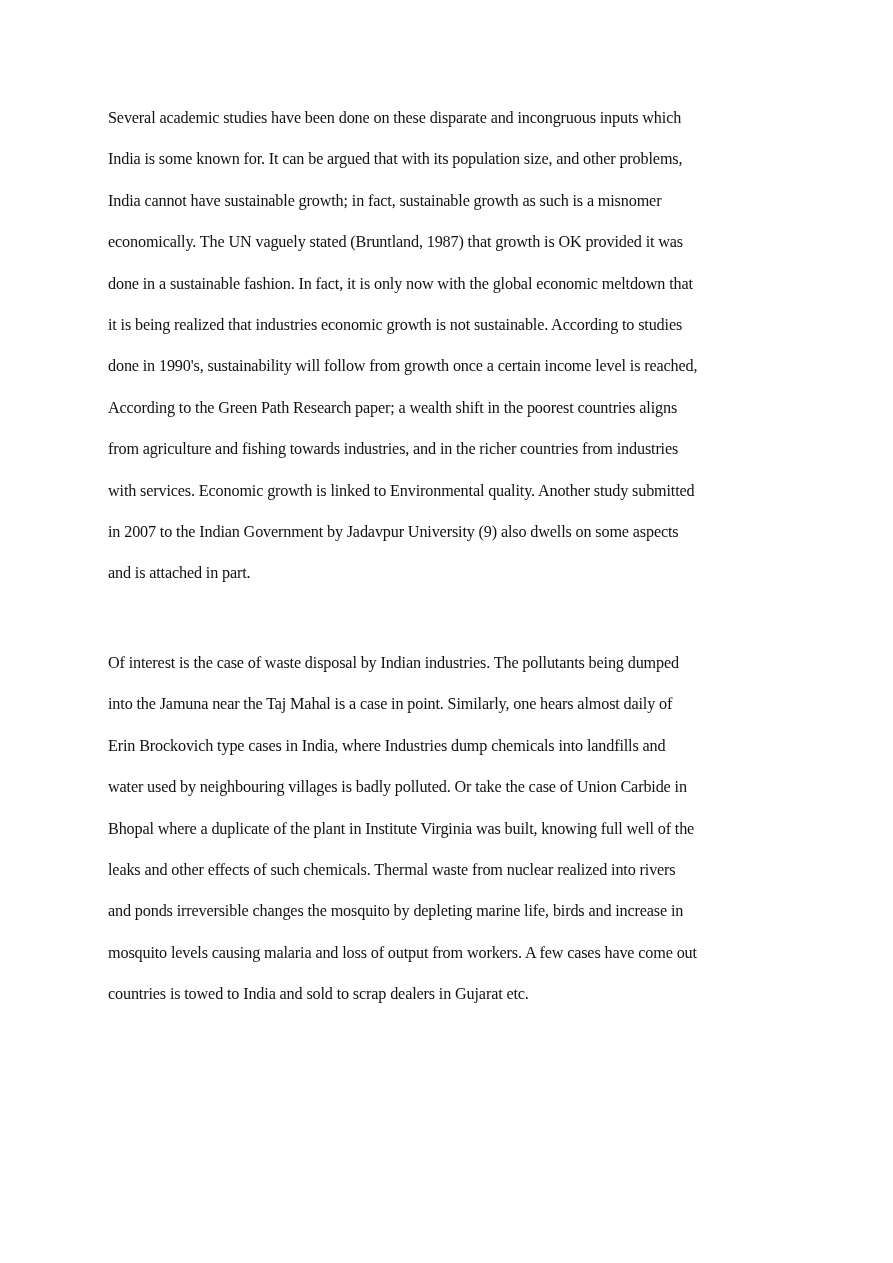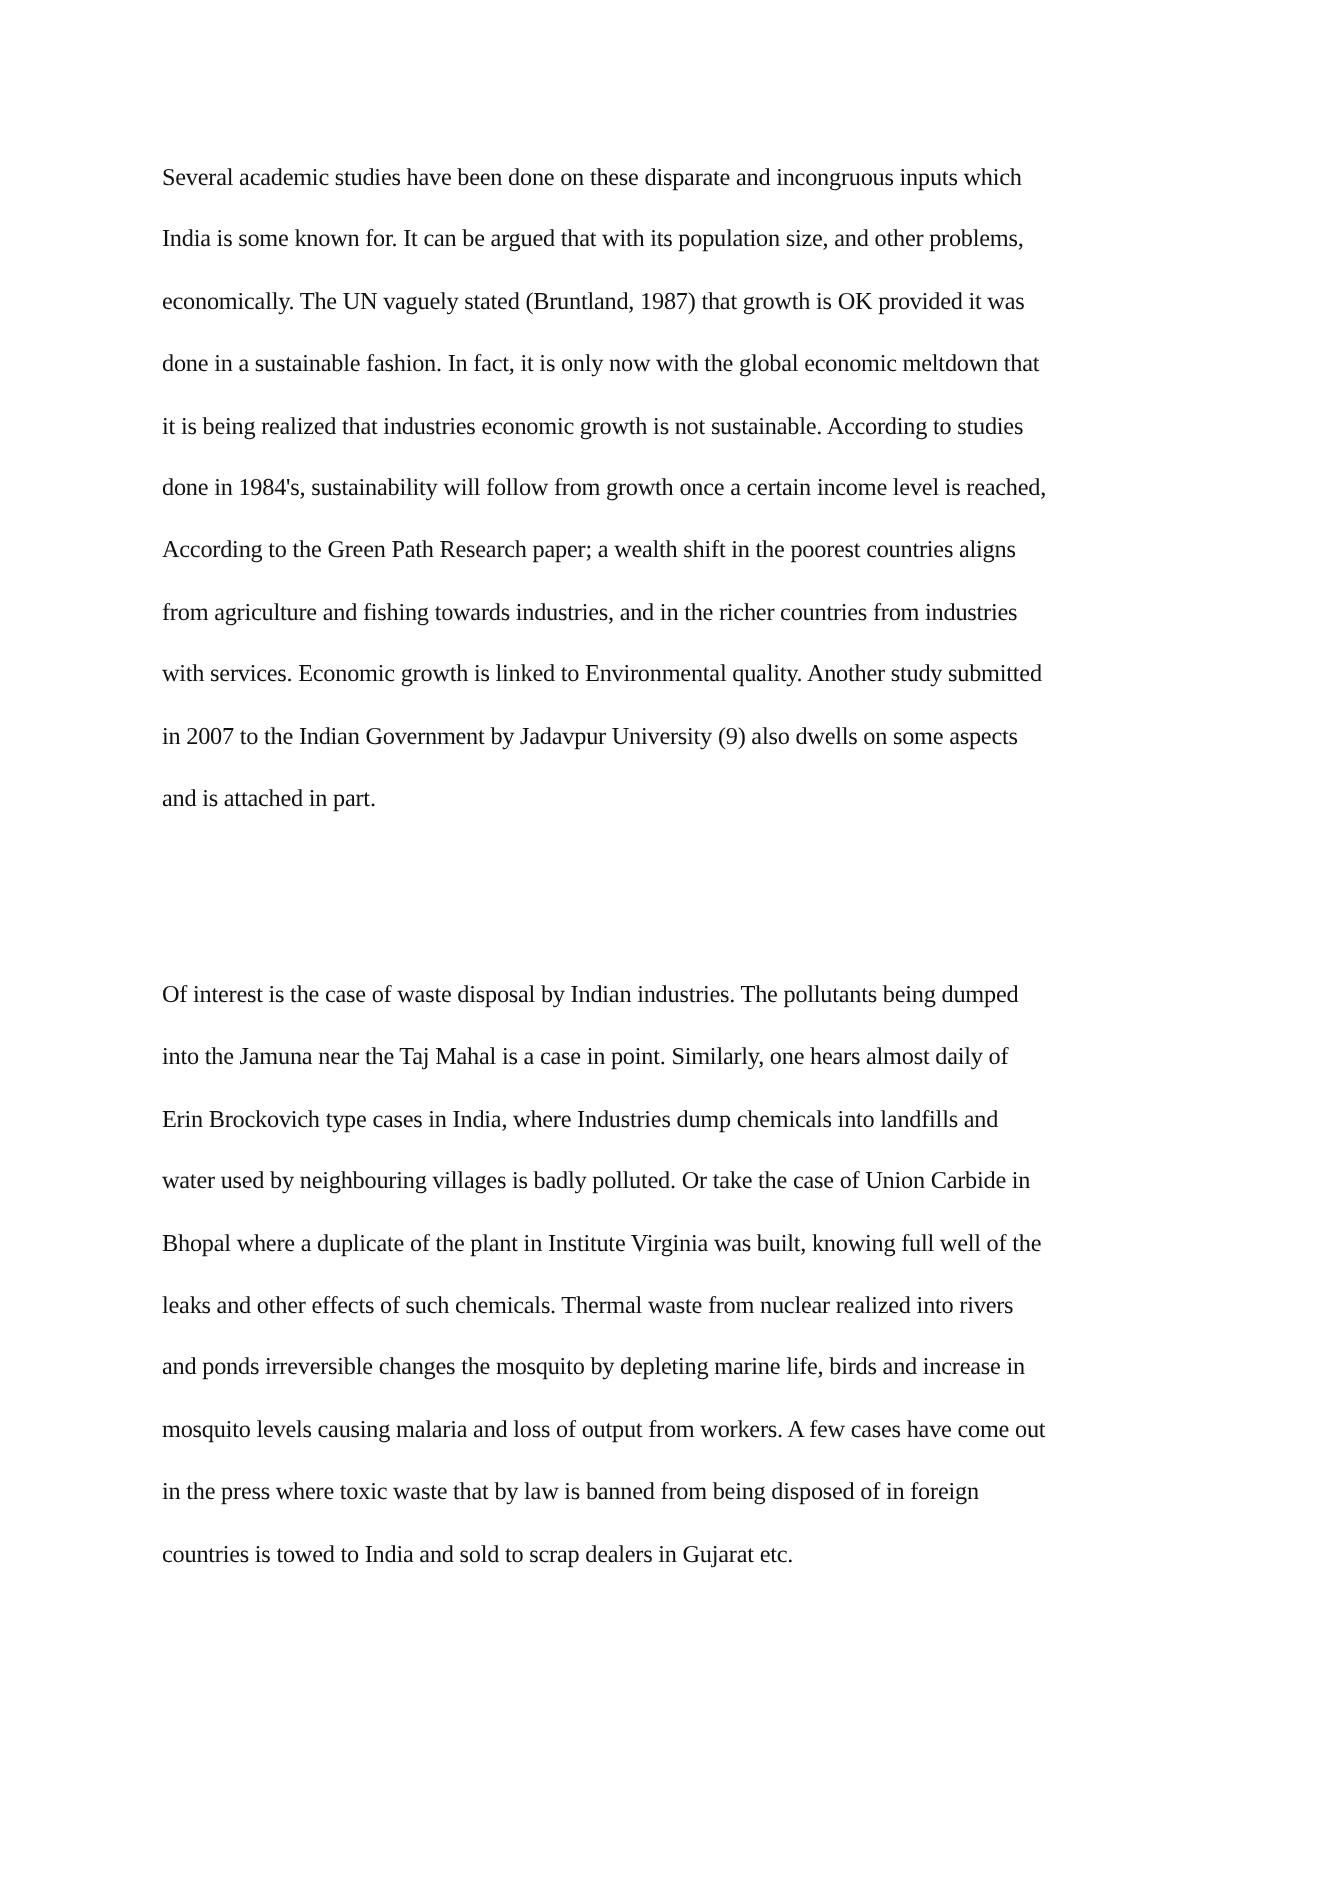--- a/index.html
+++ b/index.html
@@ -47,6 +47,7 @@
   <div class="para para-1">
     <span class="line">Several academic studies have been done on these disparate and incongruous inputs which</span>
     <span class="line">India is some known for.  It can be argued that with its population size, and other problems,</span>
+    <span class="line">India cannot have sustainable growth; in fact, sustainable growth as such is a misnomer</span>
     <span class="line">economically.  The UN vaguely stated (Bruntland, 1987) that growth is OK provided it was</span>
     <span class="line">done in a sustainable fashion.  In fact, it is only now with the global economic meltdown that</span>
     <span class="line">it is being realized that industries economic growth is not sustainable.  According to studies</span>

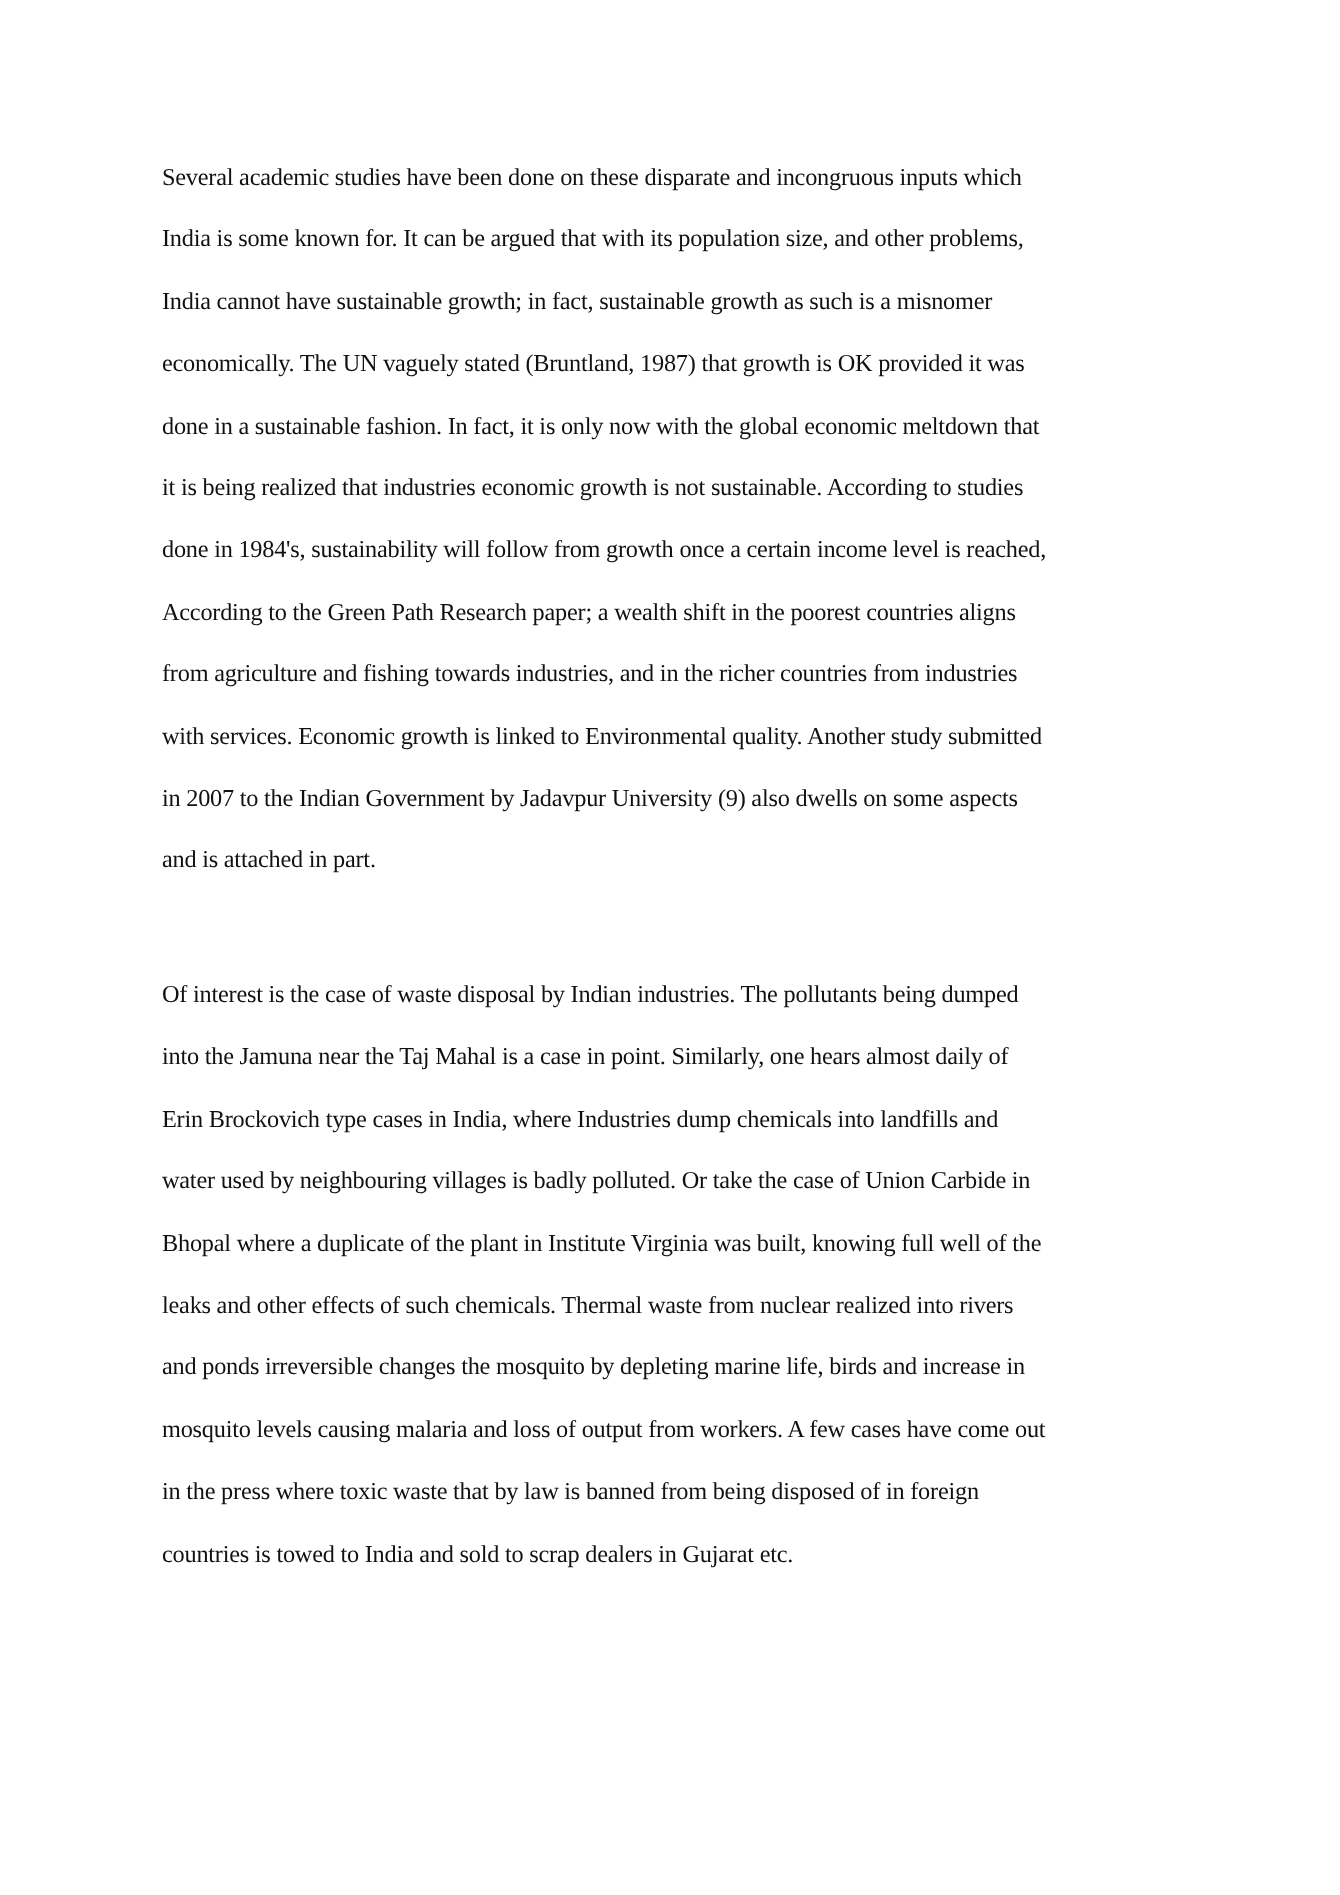--- a/index.html
+++ b/index.html
@@ -51,7 +51,7 @@
     <span class="line">economically.  The UN vaguely stated (Bruntland, 1987) that growth is OK provided it was</span>
     <span class="line">done in a sustainable fashion.  In fact, it is only now with the global economic meltdown that</span>
     <span class="line">it is being realized that industries economic growth is not sustainable.  According to studies</span>
-    <span class="line">done in 1984's, sustainability will follow from growth once a certain income level is reached,</span>
+    <span class="line">done in 1990's, sustainability will follow from growth once a certain income level is reached,</span>
     <span class="line">According to the Green Path Research paper; a wealth shift in the poorest countries aligns</span>
     <span class="line">from agriculture and fishing towards industries, and in the richer countries from industries</span>
     <span class="line">with services. Economic growth is linked to Environmental quality.  Another study submitted</span>

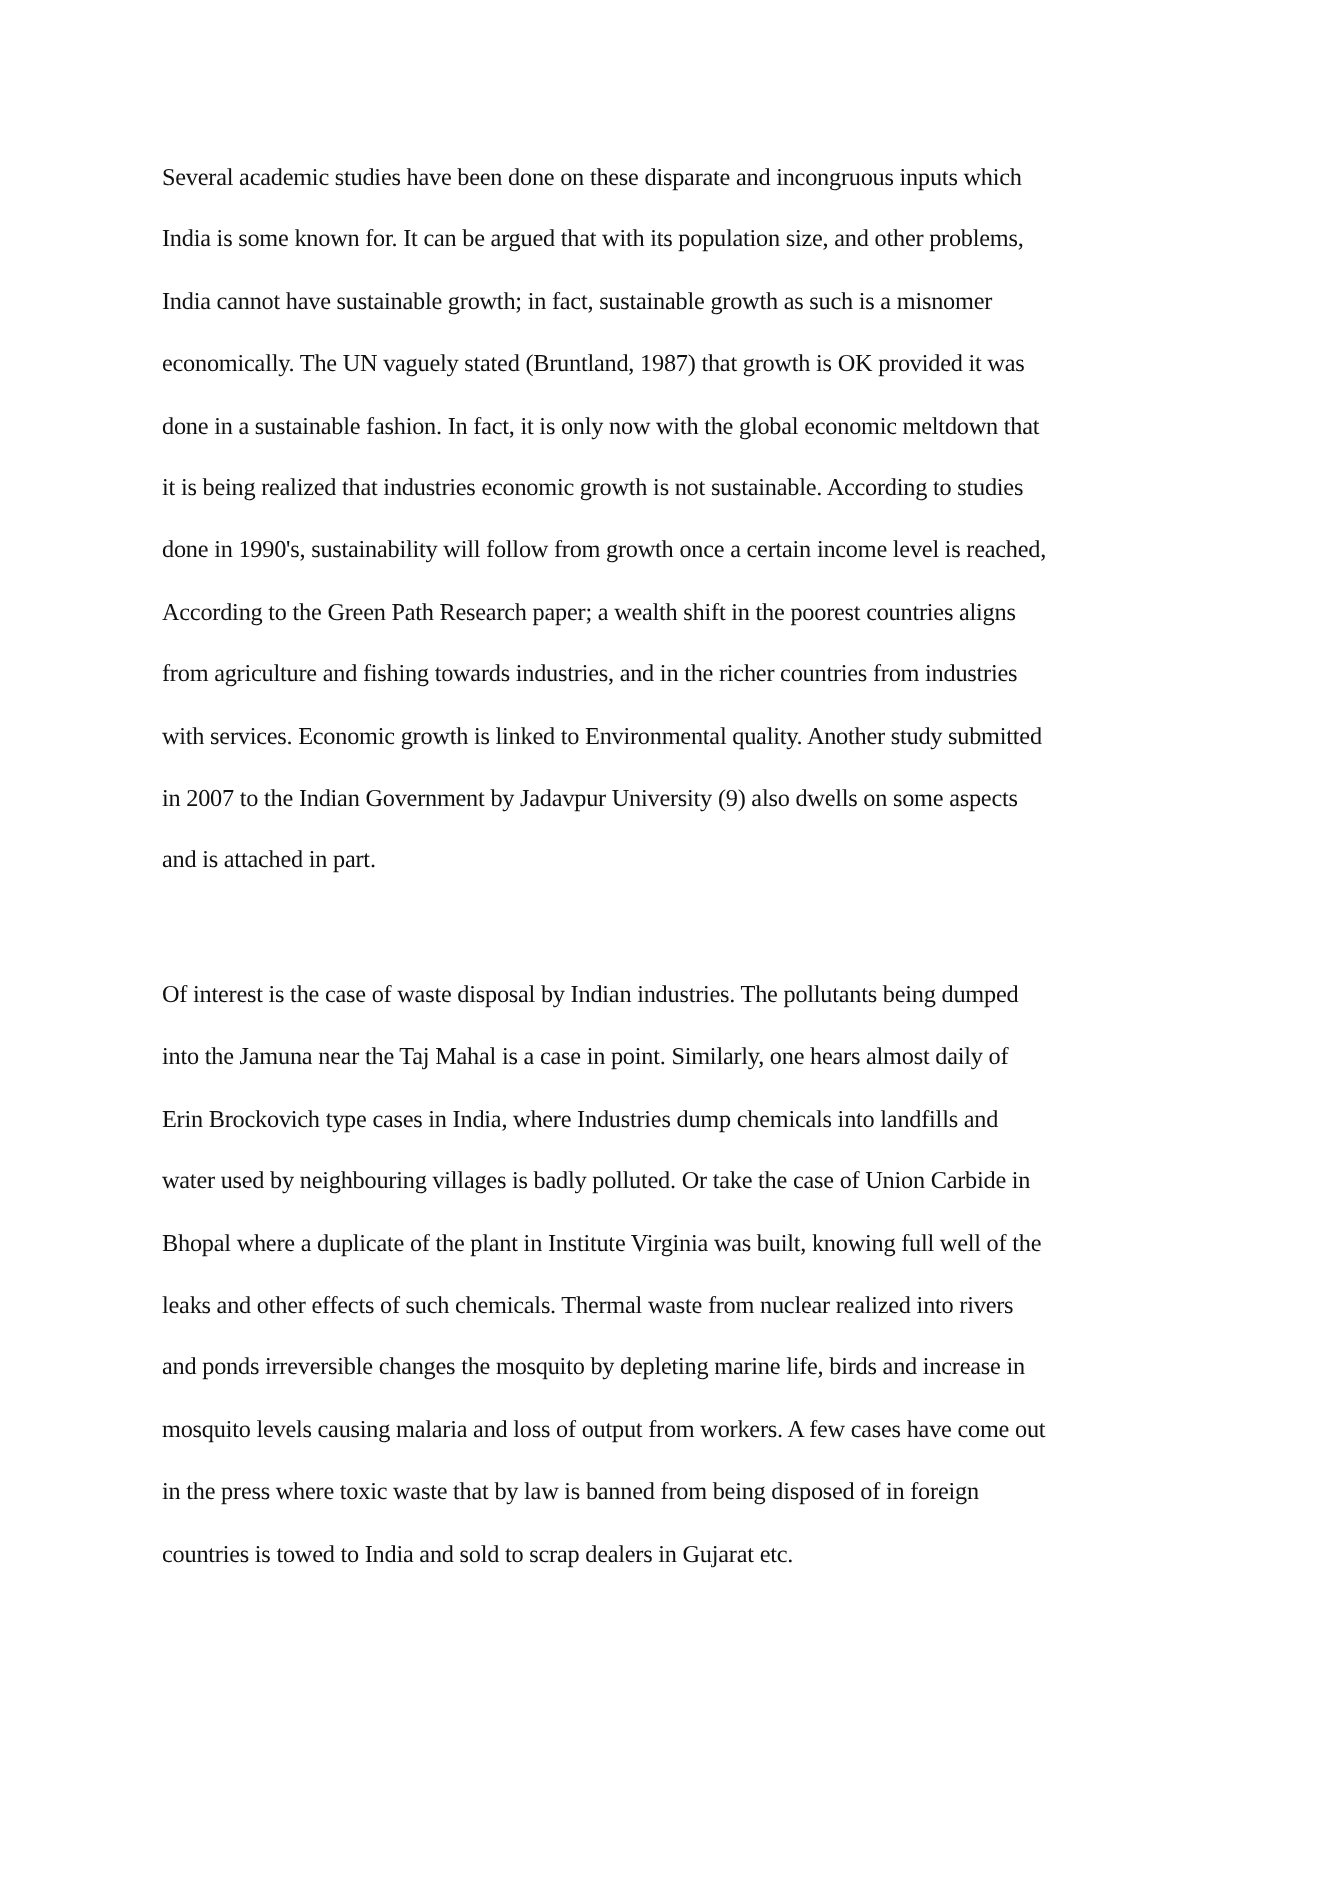--- a/index.html
+++ b/index.html
@@ -68,7 +68,6 @@
     <span class="line">leaks and other effects of such chemicals.  Thermal waste from nuclear realized into rivers</span>
     <span class="line">and ponds irreversible changes the mosquito by depleting marine life, birds and increase in</span>
     <span class="line">mosquito levels causing malaria and loss of output from workers. A few cases have come out</span>
-    <span class="line">in the press where toxic waste that by law is banned from being disposed of in foreign</span>
     <span class="line">countries is towed to India and sold to scrap dealers in Gujarat etc.</span>
   </div>
 

